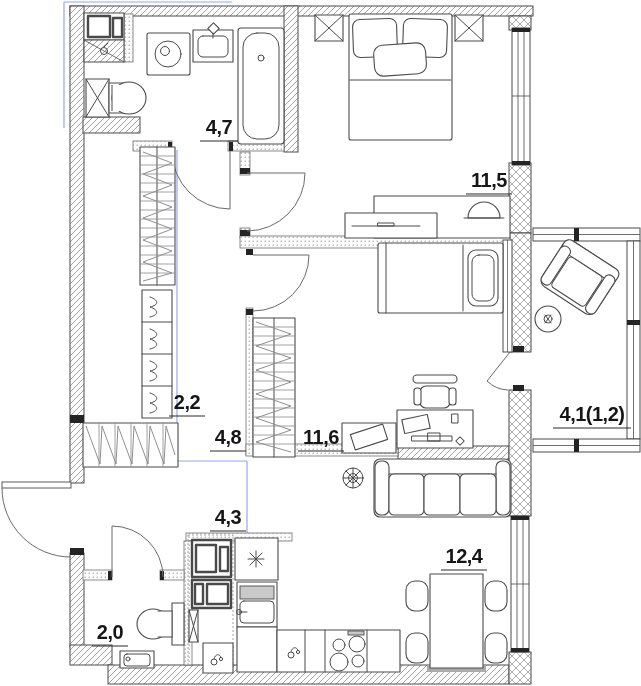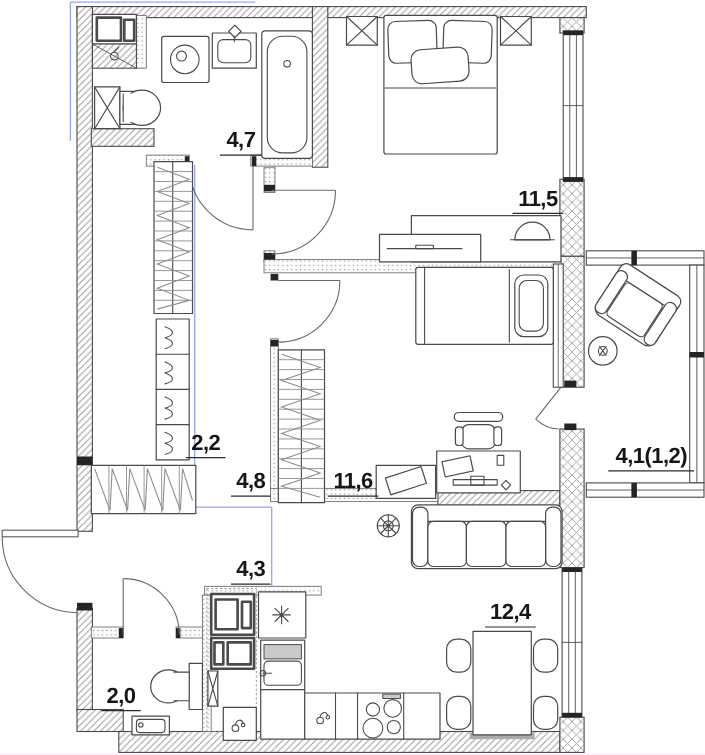--- a/index.html
+++ b/index.html
@@ -3,7 +3,7 @@
 <meta charset="utf-8">
 <style>
   html,body{margin:0;padding:0;background:#ffffff;}
-  #stage{position:relative;width:641px;height:686px;background:#f9a8d4;overflow:hidden;
+  #stage{position:relative;width:641px;height:686px;background:#be185d;overflow:hidden;
          font-family:"Liberation Sans",sans-serif;}
   svg{display:block}
   .wall-ext{fill:url(#hatch);stroke:#4a4a4a;stroke-width:1;}

